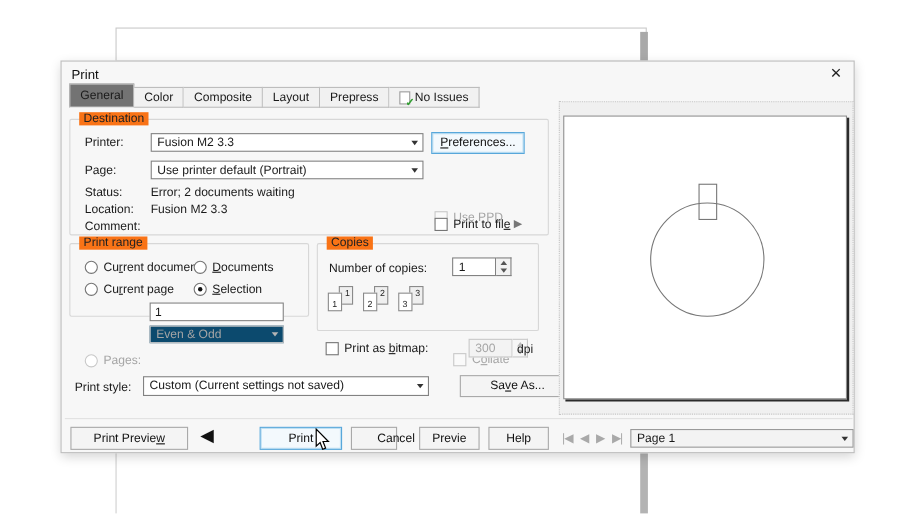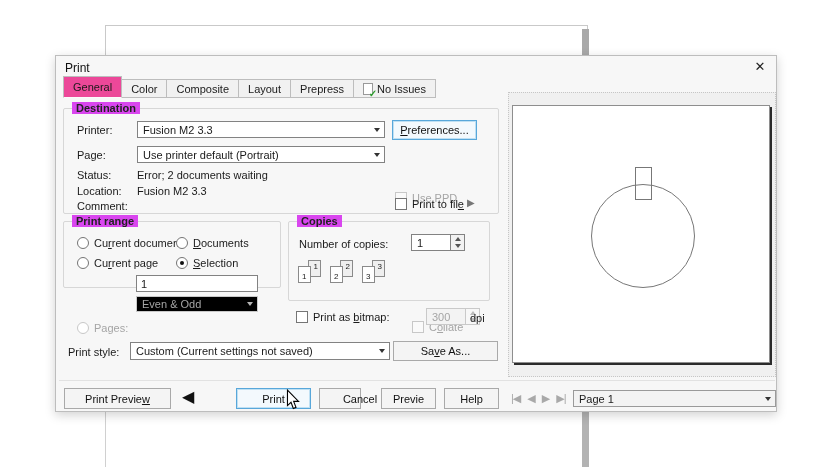--- a/index.html
+++ b/index.html
@@ -23,7 +23,7 @@
   .tabbar { position:absolute; left:7px; top:23px; display:flex; align-items:flex-end; }
   .tab { border:1px solid #bdbdbd; border-left-width:0; background:#f1f1f1; padding:3px 9px 3px 9px; height:19px; display:flex; align-items:center; gap:4px; }
   .tab:first-child { border-left-width:1px; }
-  .tab.active { background:#ec4899; height:22px; border-bottom:1px solid #fbfbfb; margin-top:-3px; }
+  .tab.active { background:#737373; height:22px; border-bottom:1px solid #fbfbfb; margin-top:-3px; }
   .page-icon { position:relative; width:10px; height:12px; border:1px solid #999; background:#fff; display:inline-block; }
   .page-icon .chk { position:absolute; right:-5px; bottom:-5px; color:#2f9e2f; font-size:10px; font-weight:bold; }
 

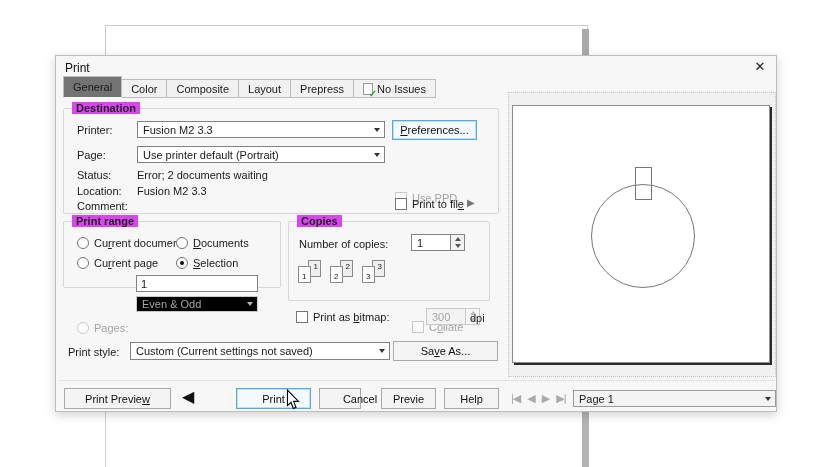--- a/index.html
+++ b/index.html
@@ -29,7 +29,7 @@
 
   
   .group { position:absolute; border:1px solid #d7d7d7; border-radius:2px; }
-  .legend { position:absolute; top:-7px; left:8px; background:#d946ef; padding:0 4px; font-size:11px; color:#222;font-weight:bold; }
+  .legend { position:absolute; top:-7px; left:8px; background:#f97316; padding:0 4px; font-size:11px; color:#222; }
 
   .lbl { position:absolute; white-space:nowrap; }
   .val { position:absolute; white-space:nowrap; }

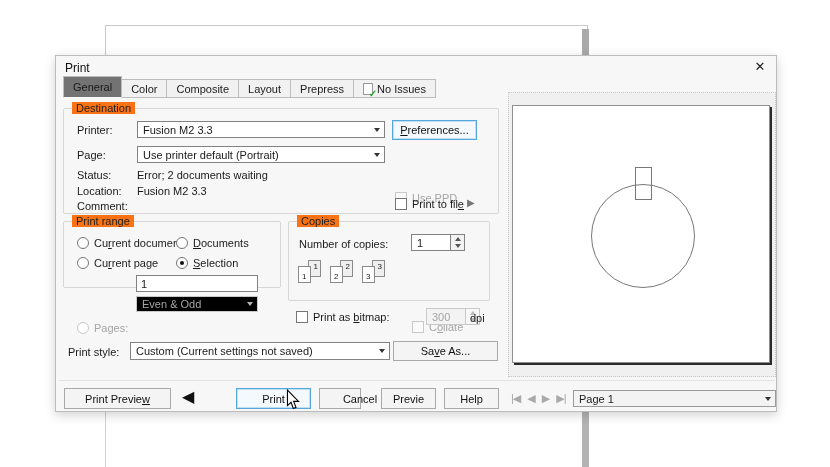--- a/index.html
+++ b/index.html
@@ -40,7 +40,7 @@
   .combo .ctext { flex:1; padding:0 5px; white-space:nowrap; overflow:hidden; }
   .combo .cbtn { width:15px; align-self:stretch; display:flex; align-items:center; justify-content:center; }
   .caret { width:0; height:0; border-left:3px solid transparent; border-right:3px solid transparent; border-top:4px solid #333; }
-  .combo.disabled { background:#000000; border-color:#c9c9c9; }
+  .combo.disabled { background:#0c4a6e; border-color:#c9c9c9; }
   .combo.disabled .ctext { color:#a5a5a5; }
   .combo.disabled .caret { border-top-color:#b5b5b5; }
   .combo.flat { background:#f3f3f3; border-color:#9a9a9a; }

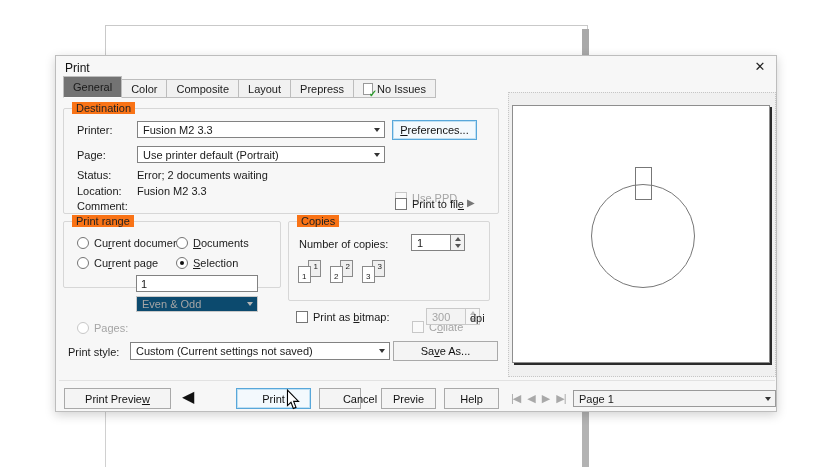--- a/index.html
+++ b/index.html
@@ -254,7 +254,7 @@
           <span class="caret"></span>
         </span>
     </div>
-    <div class="btn" style="left:337px; top:285px; width:105px;">Sa<u>v</u>e As...</div>
+    <div class="btn" style="left:362px; top:285px; width:105px;">Sa<u>v</u>e As...</div>
 
     <div class="footer-sep"></div>
     <div class="btn" style="left:8px; top:332px; width:107px; height:21px;">Print Previe<u>w</u></div>

